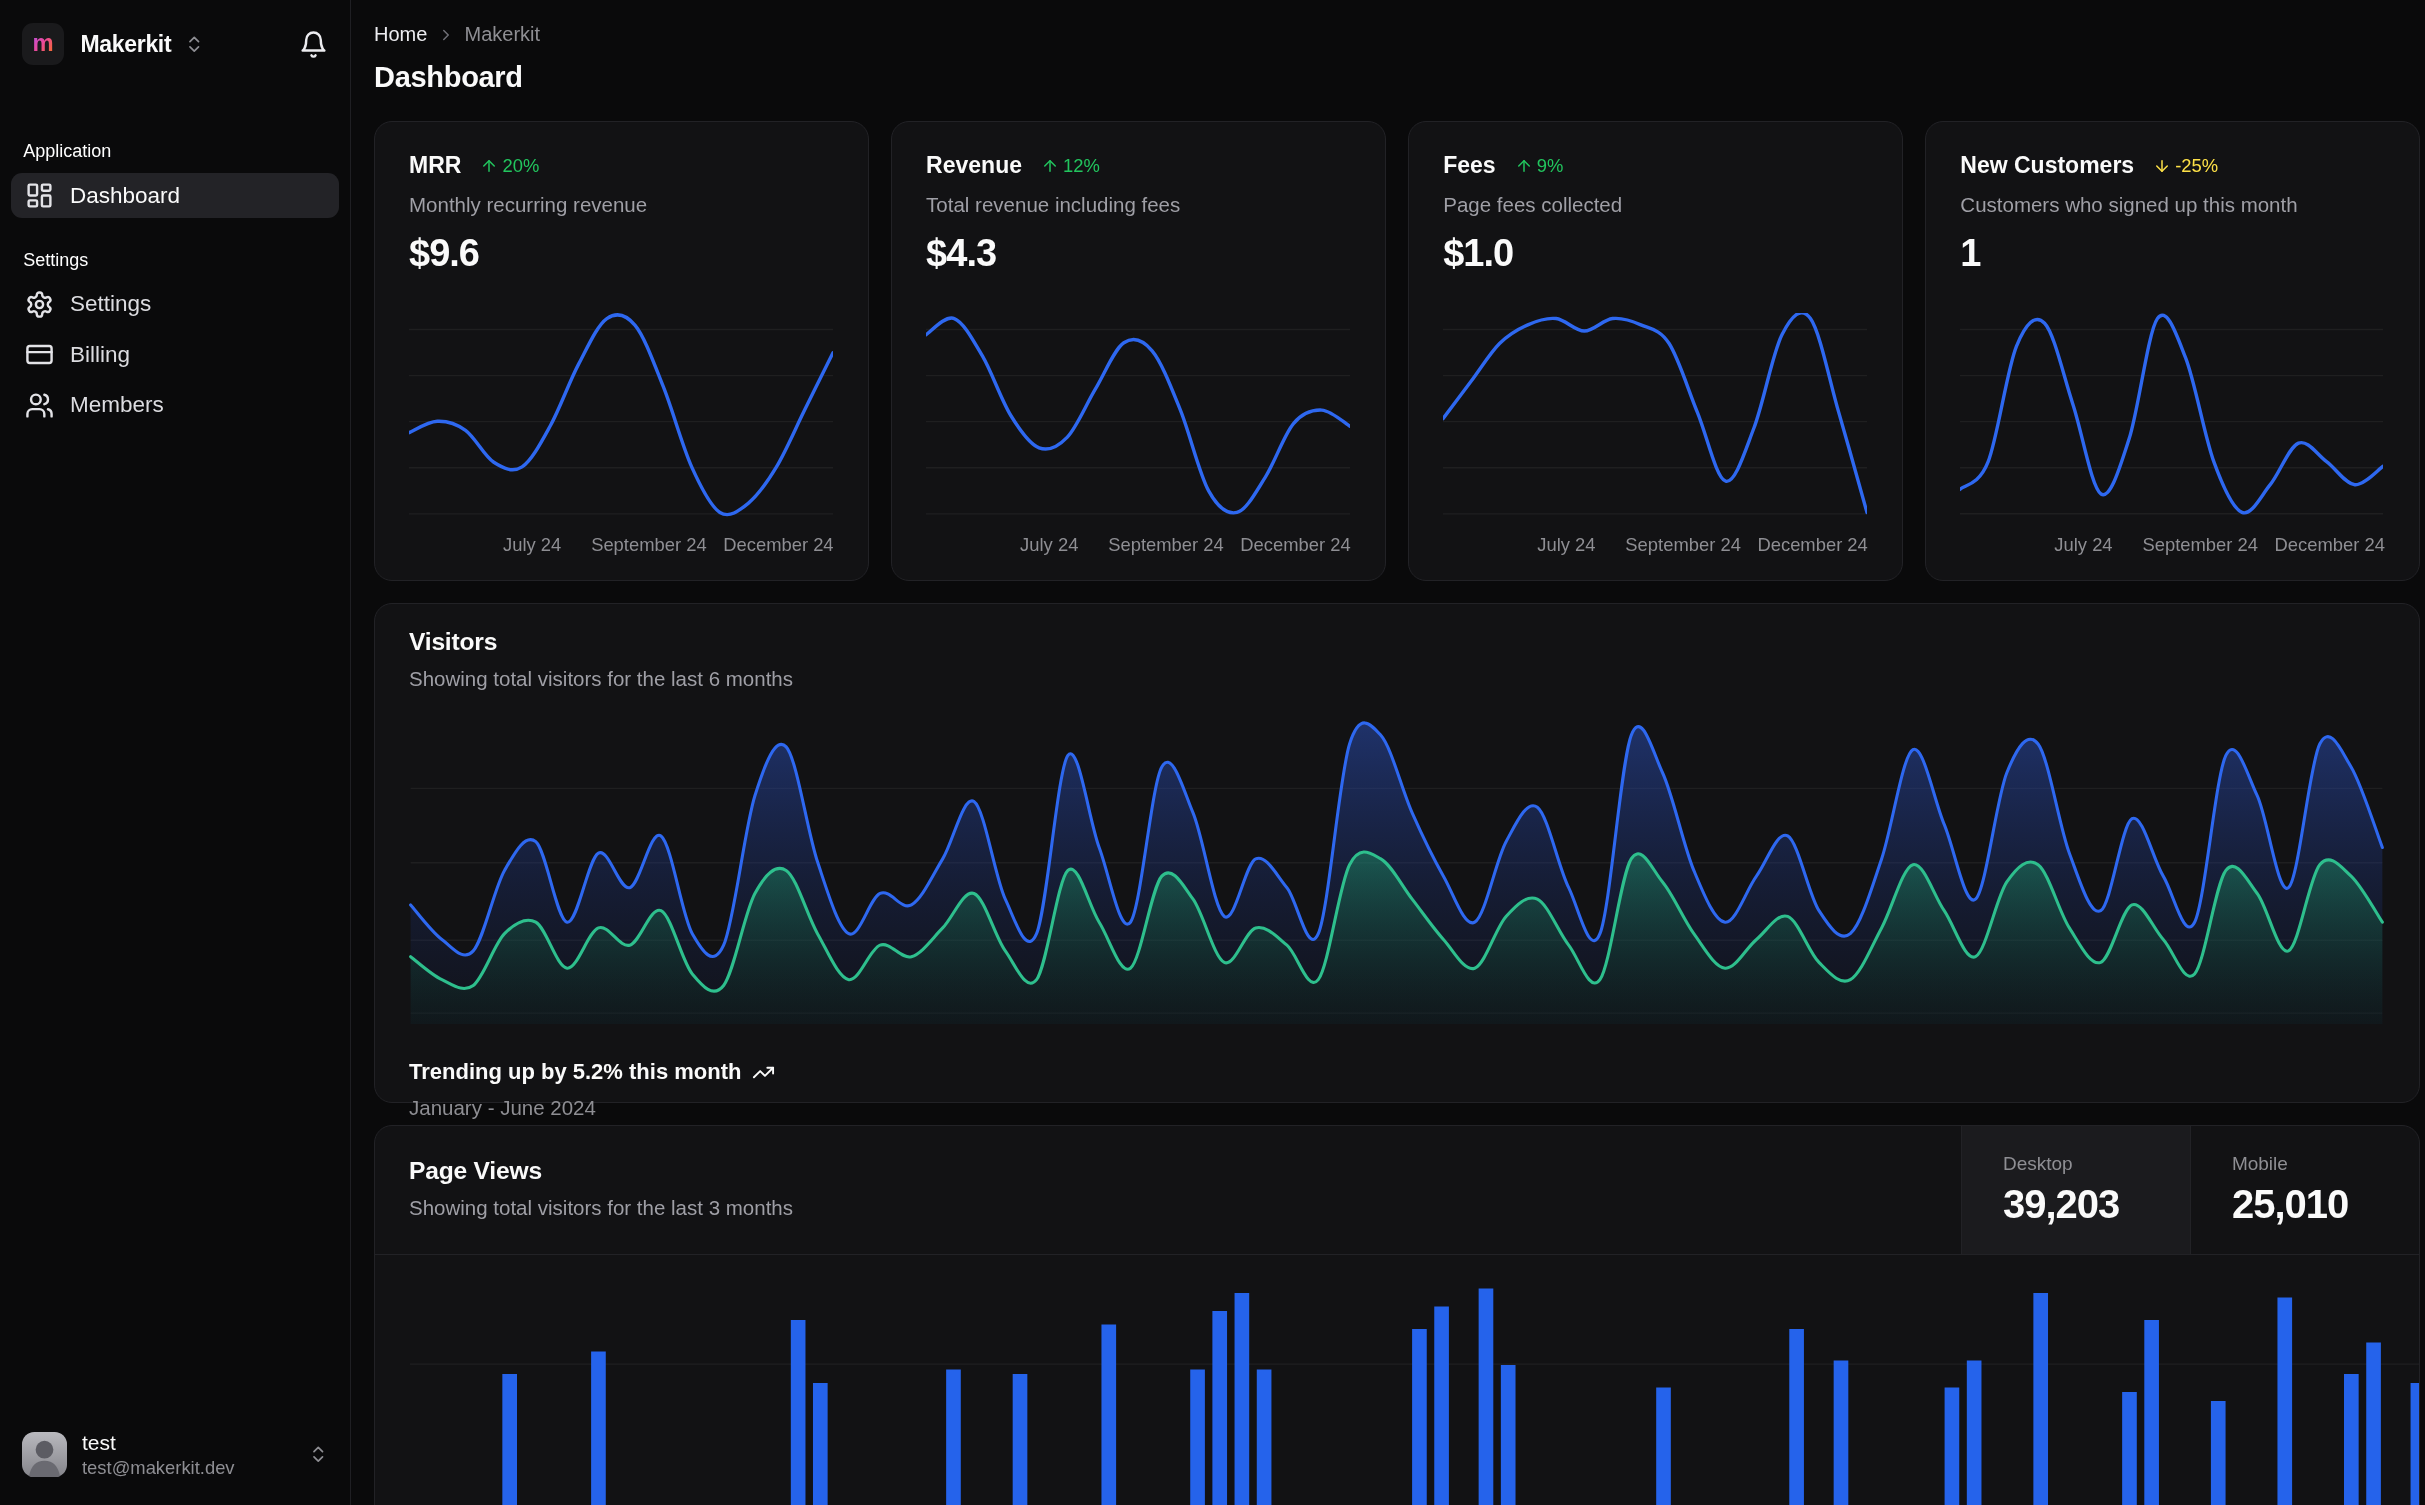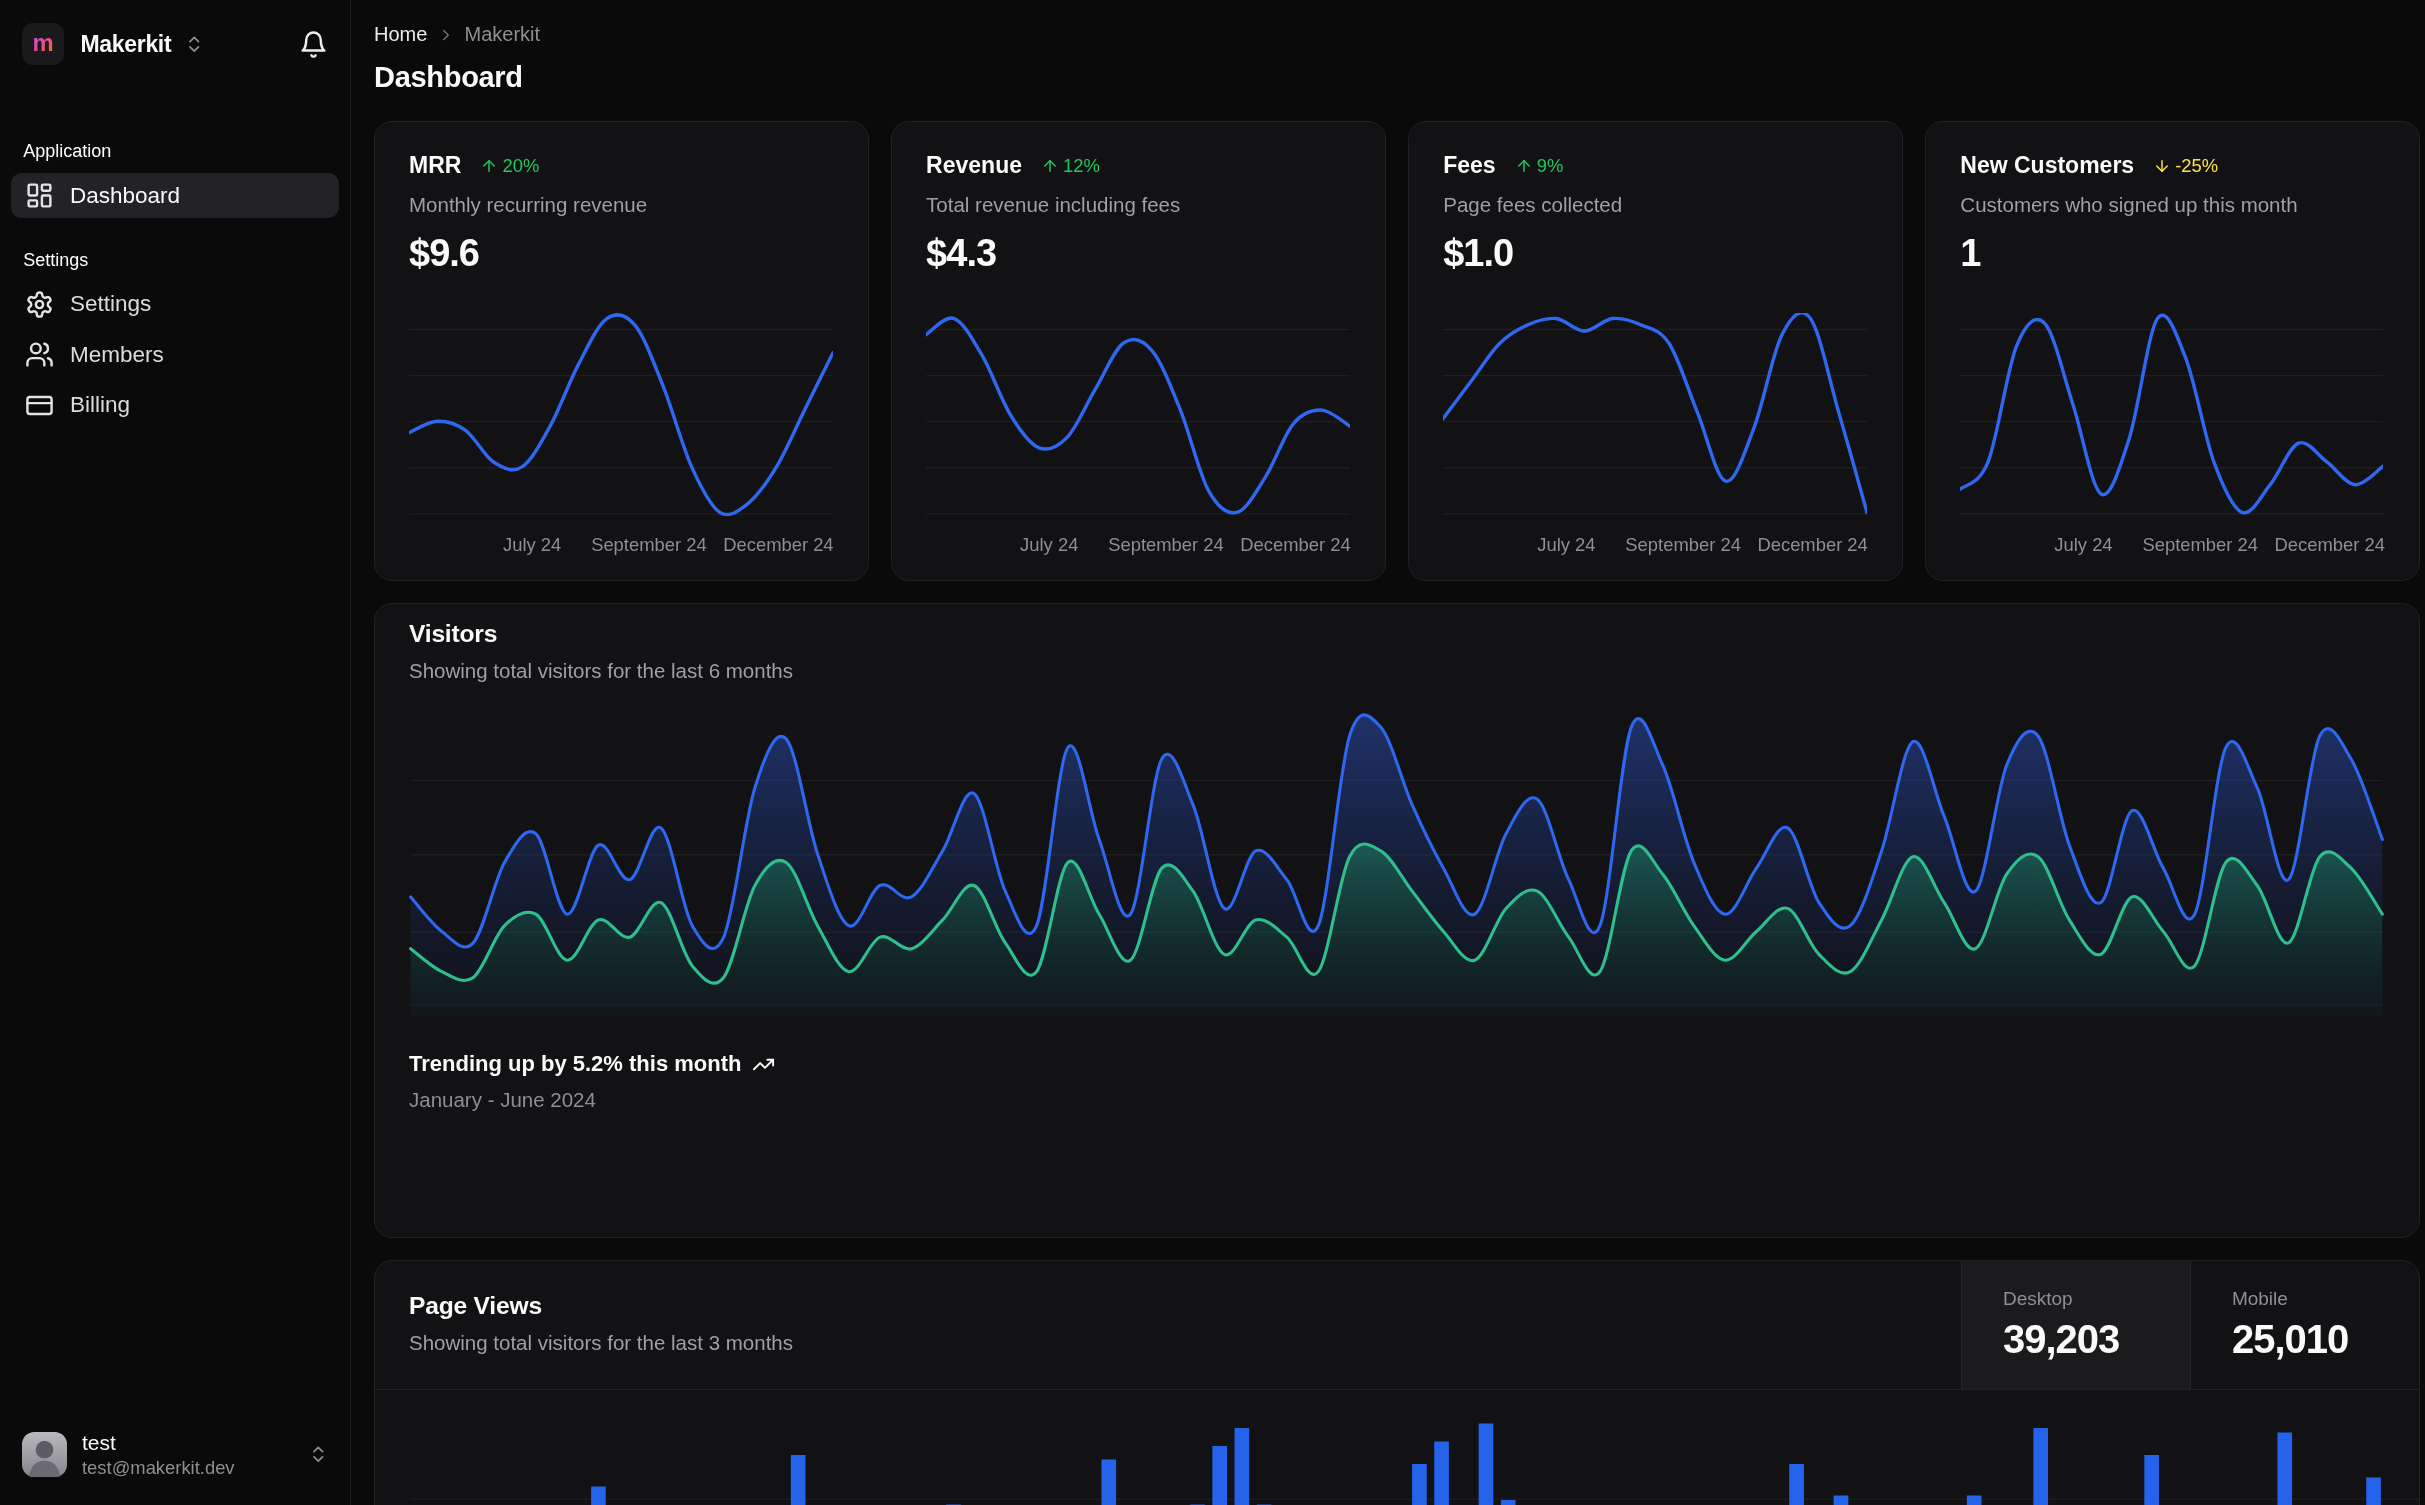--- a/index.html
+++ b/index.html
@@ -154,6 +154,15 @@
     <div class="nav-item">
       <span class="nicon">
         <svg class="icon" width="29" height="29" viewBox="0 0 24 24" fill="none" stroke="currentColor" stroke-width="2" stroke-linecap="round" stroke-linejoin="round">
+            <rect x="2" y="5" width="20" height="14" rx="2"></rect>
+            <line x1="2" y1="10" x2="22" y2="10"></line>
+          </svg>
+      </span>
+      <span>Billing</span>
+    </div>
+    <div class="nav-item">
+      <span class="nicon">
+        <svg class="icon" width="29" height="29" viewBox="0 0 24 24" fill="none" stroke="currentColor" stroke-width="2" stroke-linecap="round" stroke-linejoin="round">
             <path d="M16 21v-2a4 4 0 0 0-4-4H6a4 4 0 0 0-4 4v2"></path>
             <circle cx="9" cy="7" r="4"></circle>
             <path d="M22 21v-2a4 4 0 0 0-3-3.87"></path>
@@ -161,15 +170,6 @@
           </svg>
       </span>
       <span>Members</span>
-    </div>
-    <div class="nav-item">
-      <span class="nicon">
-        <svg class="icon" width="29" height="29" viewBox="0 0 24 24" fill="none" stroke="currentColor" stroke-width="2" stroke-linecap="round" stroke-linejoin="round">
-            <rect x="2" y="5" width="20" height="14" rx="2"></rect>
-            <line x1="2" y1="10" x2="22" y2="10"></line>
-          </svg>
-      </span>
-      <span>Billing</span>
     </div>
 
     <div class="spacer"></div>

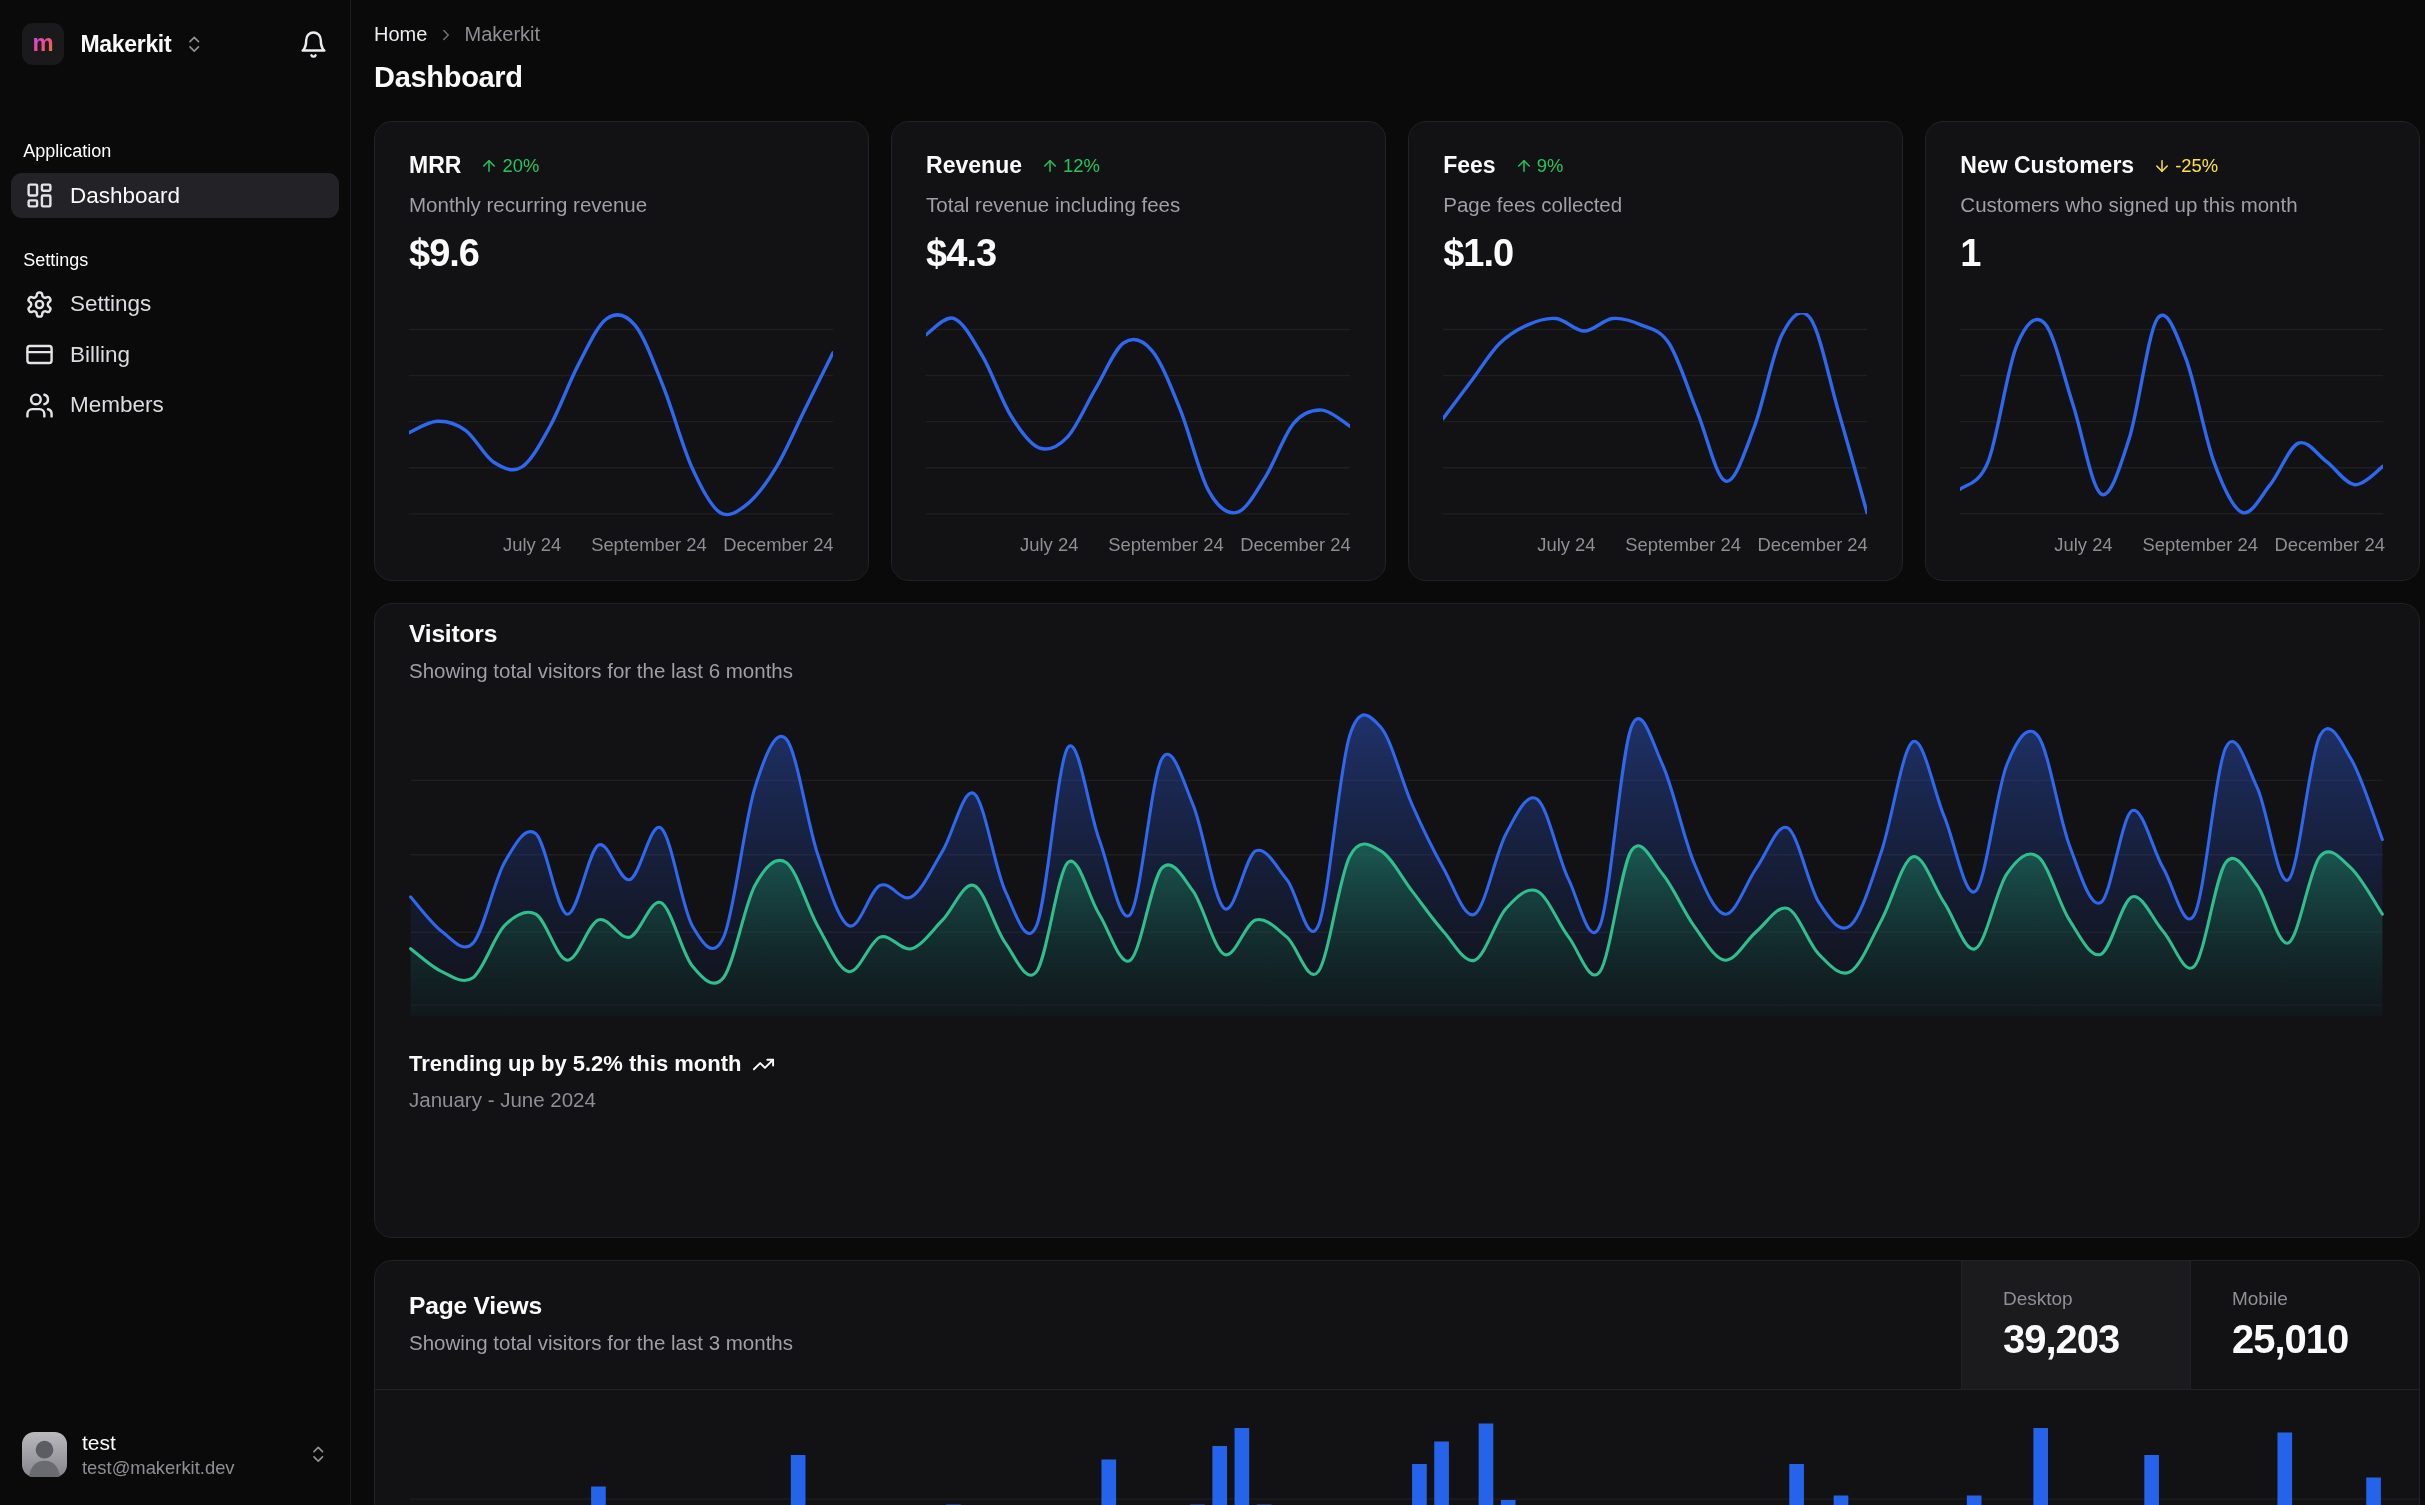--- a/index.html
+++ b/index.html
@@ -70,7 +70,7 @@
     font-size:18.4px; color:#8e8e93; white-space:nowrap;
   }
 
-  .visitors-card { margin-top:22px; padding:16px 34px 33px; height:635px; display:flex; flex-direction:column; }
+  .visitors-card { margin-top:22px; padding:24px 34px 33px; height:500px; display:flex; flex-direction:column; }
   .card-title { font-size:24.6px; font-weight:700; letter-spacing:-0.2px; }
   .card-sub { margin-top:11px; font-size:20.5px; color:#9f9fa6; }
   .visitors-chart { margin-top:23px; height:310px; }

